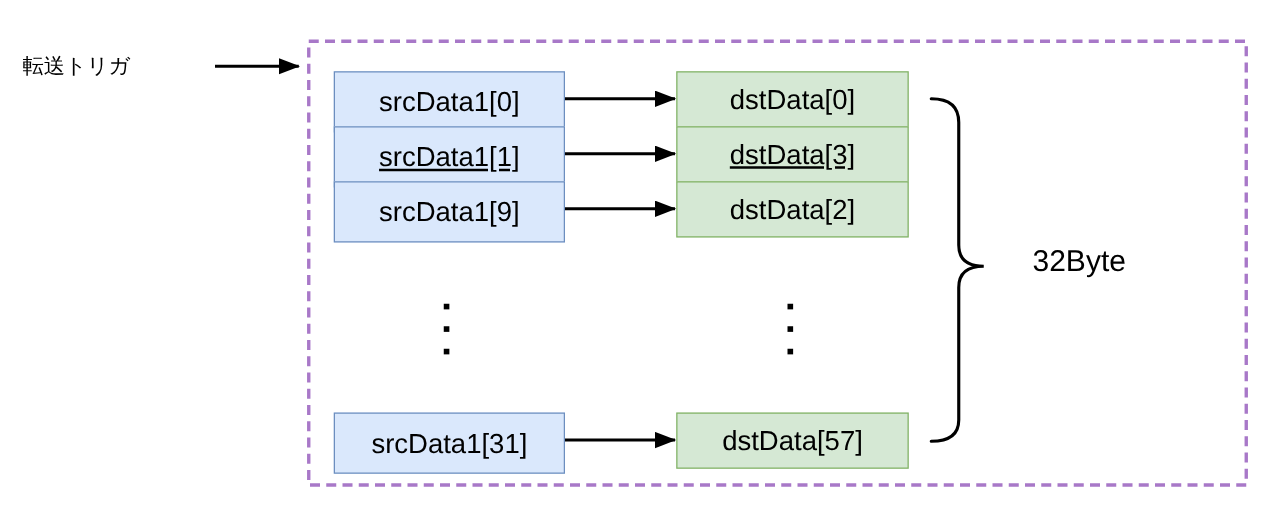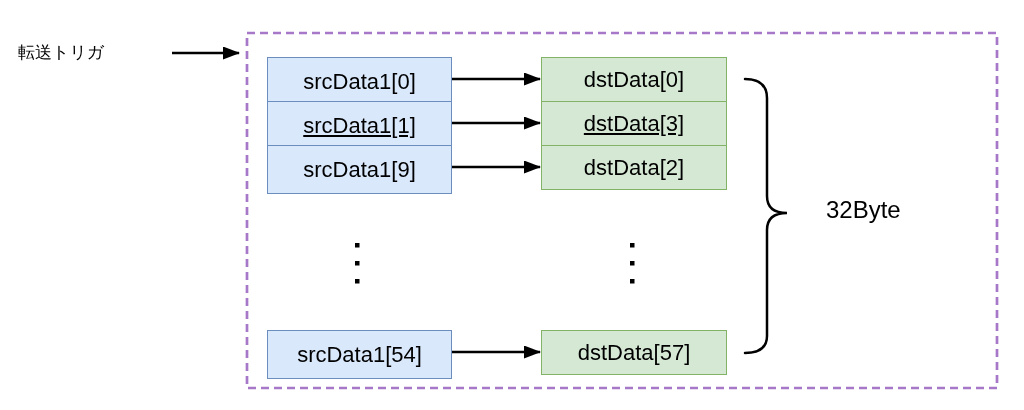--- a/index.html
+++ b/index.html
@@ -65,7 +65,7 @@
   <div class="box src row0">srcData1[0]</div>
   <div class="box src row1">srcData1[1]</div>
   <div class="box src row2">srcData1[9]</div>
-  <div class="box src row31">srcData1[54]</div>
+  <div class="box src row31">srcData1[31]</div>
 
   <div class="box dst row0">dstData[0]</div>
   <div class="box dst row1">dstData[3]</div>

